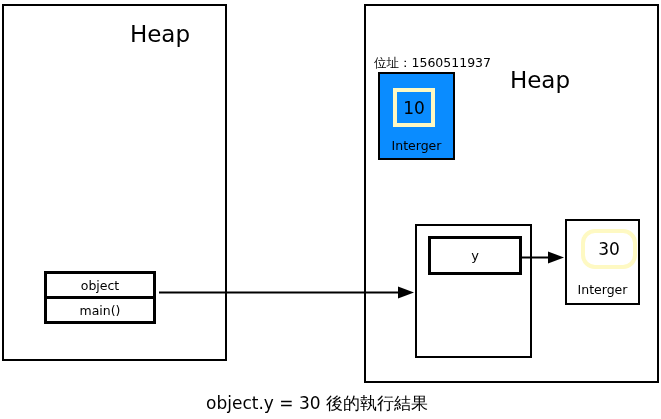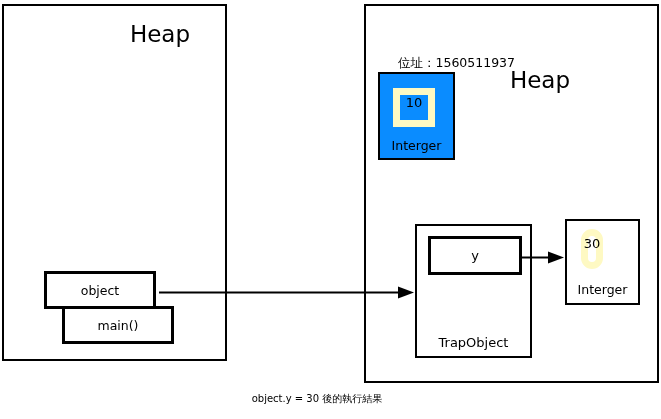--- a/index.html
+++ b/index.html
@@ -30,7 +30,6 @@
     font-size: 12.5px;
     white-space: nowrap;
     color: #000;
-    margin-left: 24px;
   }
   .obj-box {
     position: absolute;

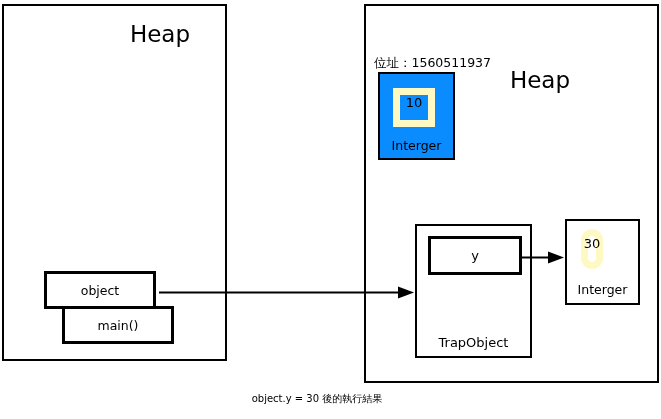--- a/index.html
+++ b/index.html
@@ -37,11 +37,11 @@
   }
   .value-box {
     position: absolute;
-    border: 7px solid #fef9c3;
+    border: 4px solid #fef9c3;
     display: flex;
-    align-items: flex-start;
+    align-items: center;
     justify-content: center;
-    font-size: 13px;
+    font-size: 17px;
   }
   .type-label {
     position: absolute;

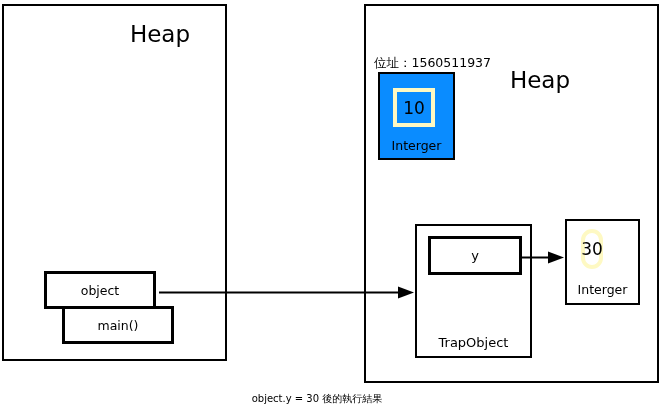--- a/index.html
+++ b/index.html
@@ -121,7 +121,7 @@
   </div>
 
   <div class="obj-box" style="left:565px; top:219px; width:75px; height:86px; background:#fff;">
-    <div class="value-box" style="left:14px; top:8px; width:22px; height:40px; background:#fff;border-radius:14px;">
+    <div class="value-box" style="left:14px; top:8px; width:56px; height:40px; background:#fff;border-radius:14px;">
       <span>30</span>
     </div>
     <div class="type-label" style="bottom:6px;">Interger</div>

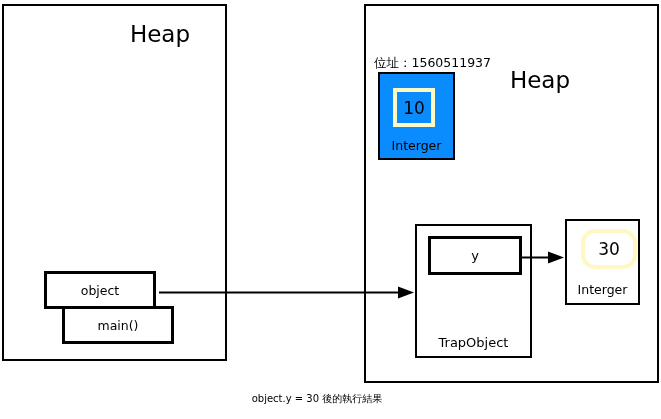--- a/index.html
+++ b/index.html
@@ -69,7 +69,7 @@
   }
   .stack-frame {
     width: 112px;
-    height: 38px;
+    height: 28px;
     border: 3px solid #000;
     background: #fff;
     display: flex;

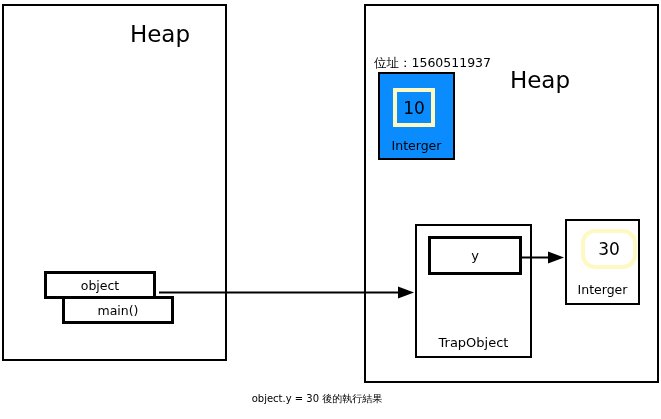--- a/index.html
+++ b/index.html
@@ -77,7 +77,7 @@
     justify-content: center;
     font-size: 12.5px;
   }
-  .stack-frame + .stack-frame { margin-top: -3px; margin-left: 18px; }
+  .stack-frame + .stack-frame { margin-top: -3px; }
   .arrows-layer {
     position: absolute;
     left: 0; top: 0;

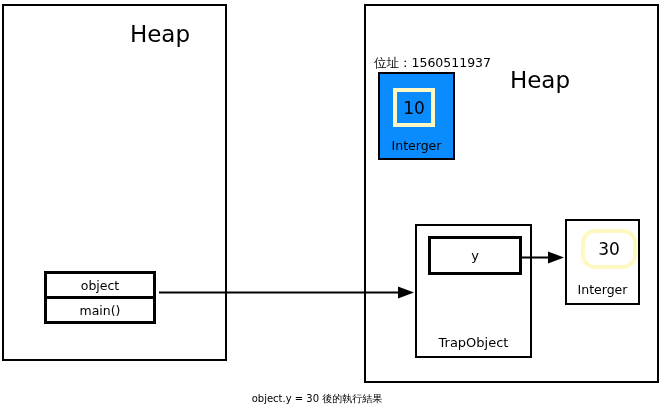--- a/index.html
+++ b/index.html
@@ -117,7 +117,6 @@
     <div class="field-box" style="left:11px; top:10px; width:94px; height:39px;">
       <span>y</span>
     </div>
-    <div class="type-label" style="bottom:6px; font-size:13px;">TrapObject</div>
   </div>
 
   <div class="obj-box" style="left:565px; top:219px; width:75px; height:86px; background:#fff;">

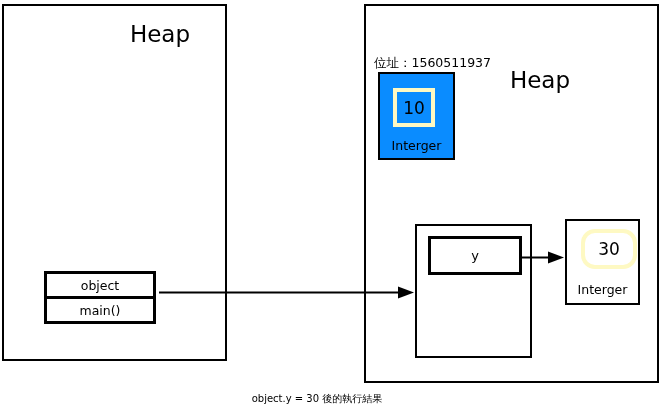--- a/index.html
+++ b/index.html
@@ -90,7 +90,7 @@
     top: 392px;
     width: 340px;
     text-align: center;
-    font-size: 10px;
+    font-size: 17px;
     white-space: nowrap;
   }
 </style>

